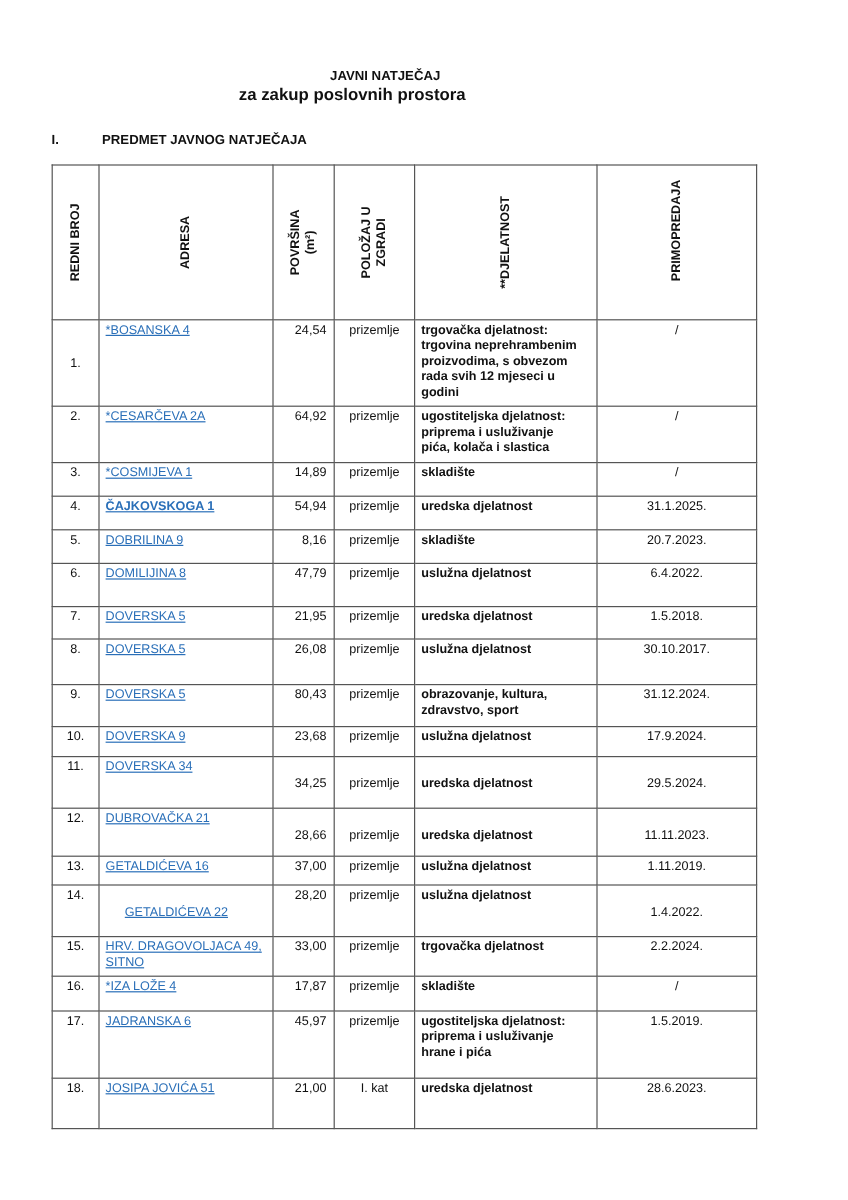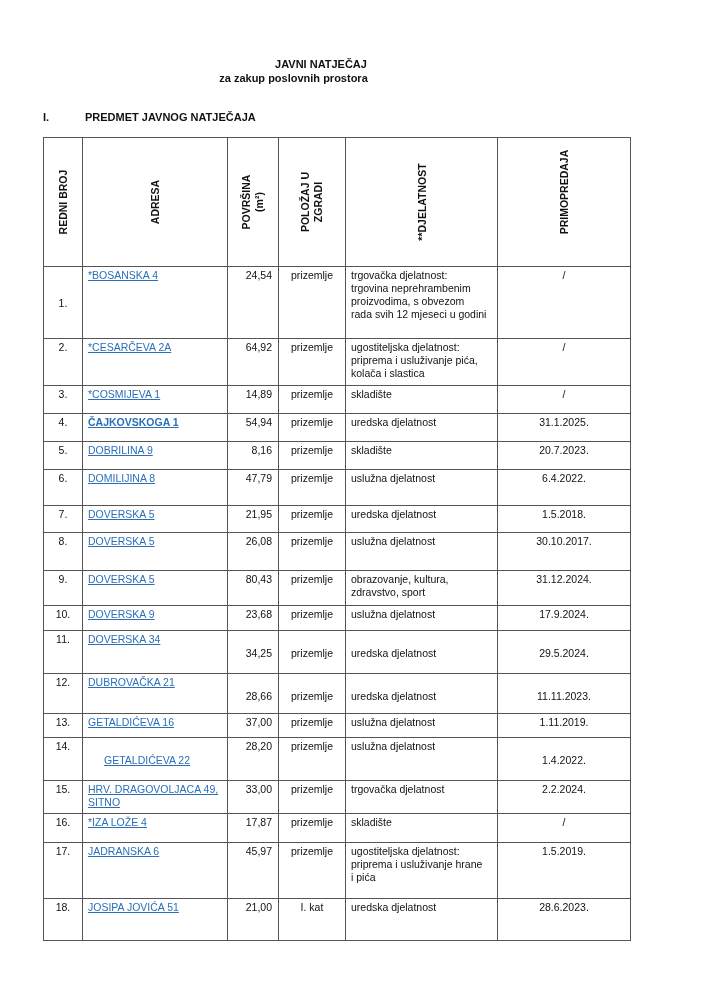--- a/index.html
+++ b/index.html
@@ -8,7 +8,7 @@
   .title { position: absolute; left: 0; width: 642px; text-align: center; top: 57px;
            font-size: 11px; font-weight: bold; line-height: 14px; }
   .subtitle { position: absolute; left: 0; width: 587px; text-align: center; top: 71px;
-              font-size: 11px; font-weight: bold; line-height: 14px; }
+              font-size: 14px; font-weight: bold; line-height: 14px; }
   .section { position: absolute; top: 111px; left: 43px; font-size: 11px; font-weight: bold; }
   .section .num { position: absolute; left: 0; }
   .section .txt { position: absolute; left: 42px; white-space: nowrap; }

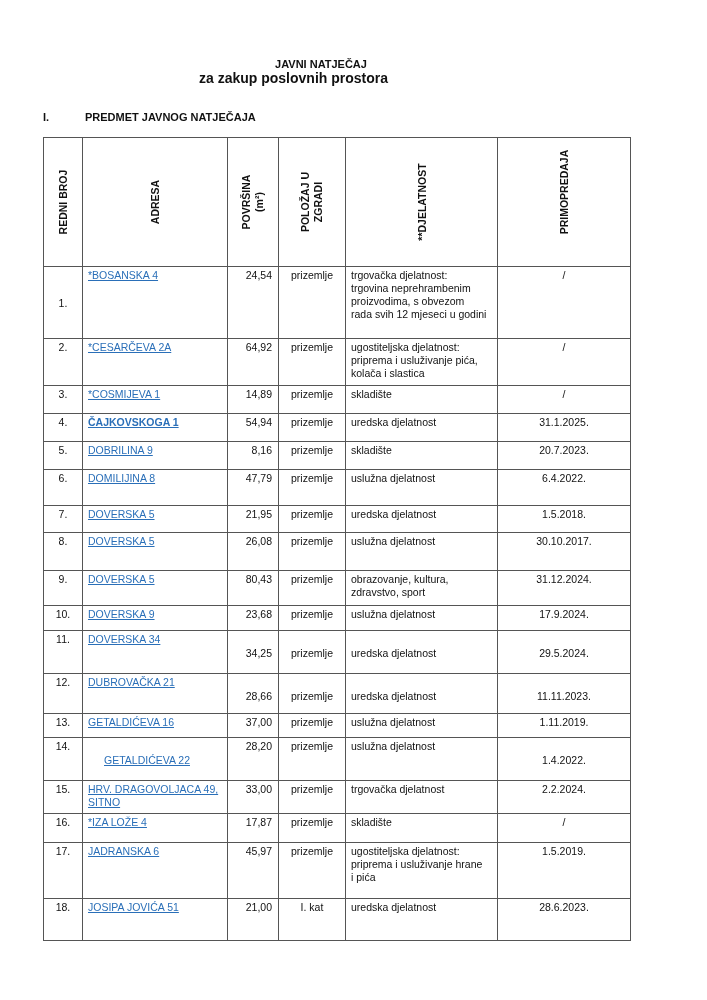--- a/index.html
+++ b/index.html
@@ -23,7 +23,7 @@
   td.adr a { color: #2a6fb8; text-decoration: underline; }
   td.area { text-align: right; padding: 2px 6px 0 0; }
   td.pos { text-align: center; padding-top: 2px; }
-  td.act { padding: 2px 10px 0 5px; }
+  td.act { padding: 2px 10px 0 5px; font-weight: bold; }
   td.date { text-align: center; padding-top: 2px; }
   .mid { vertical-align: middle; }
   .bottom-pad { padding-top: 16px !important; }

